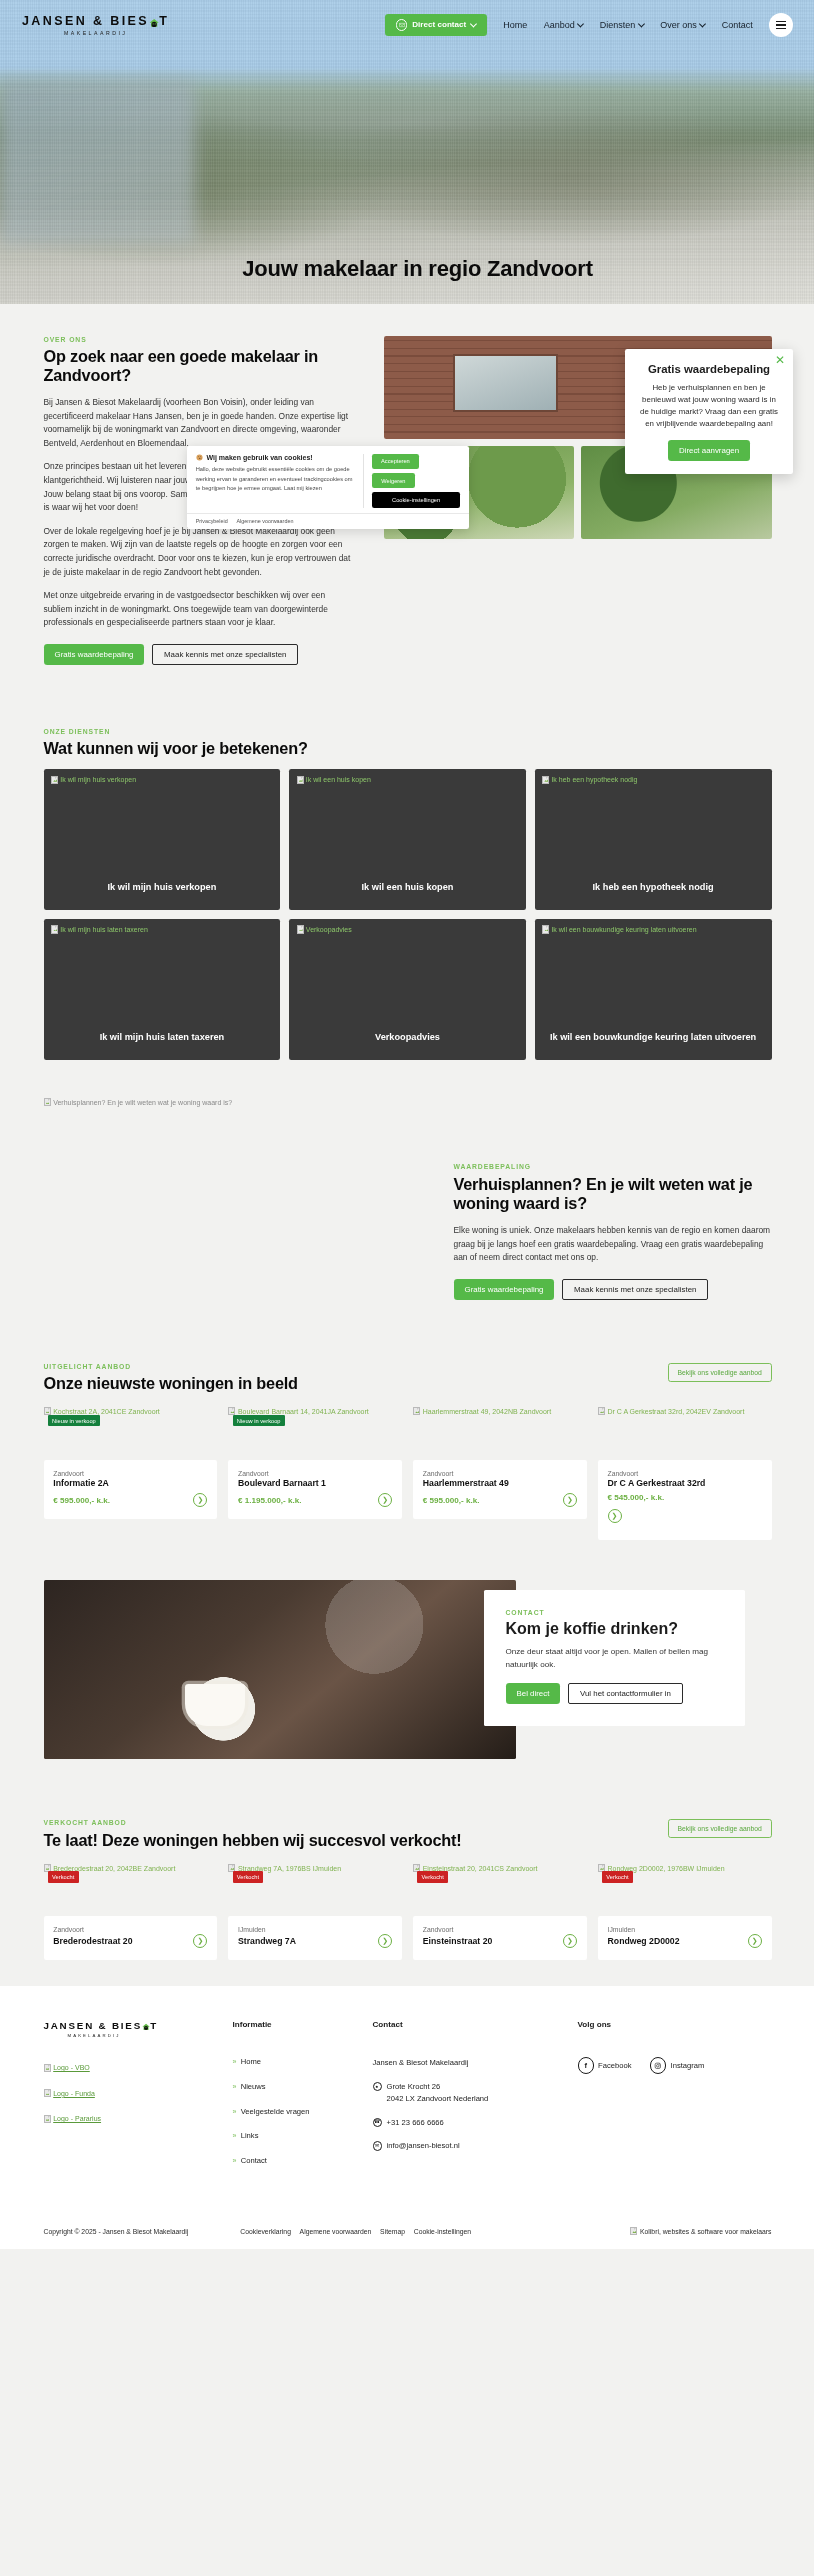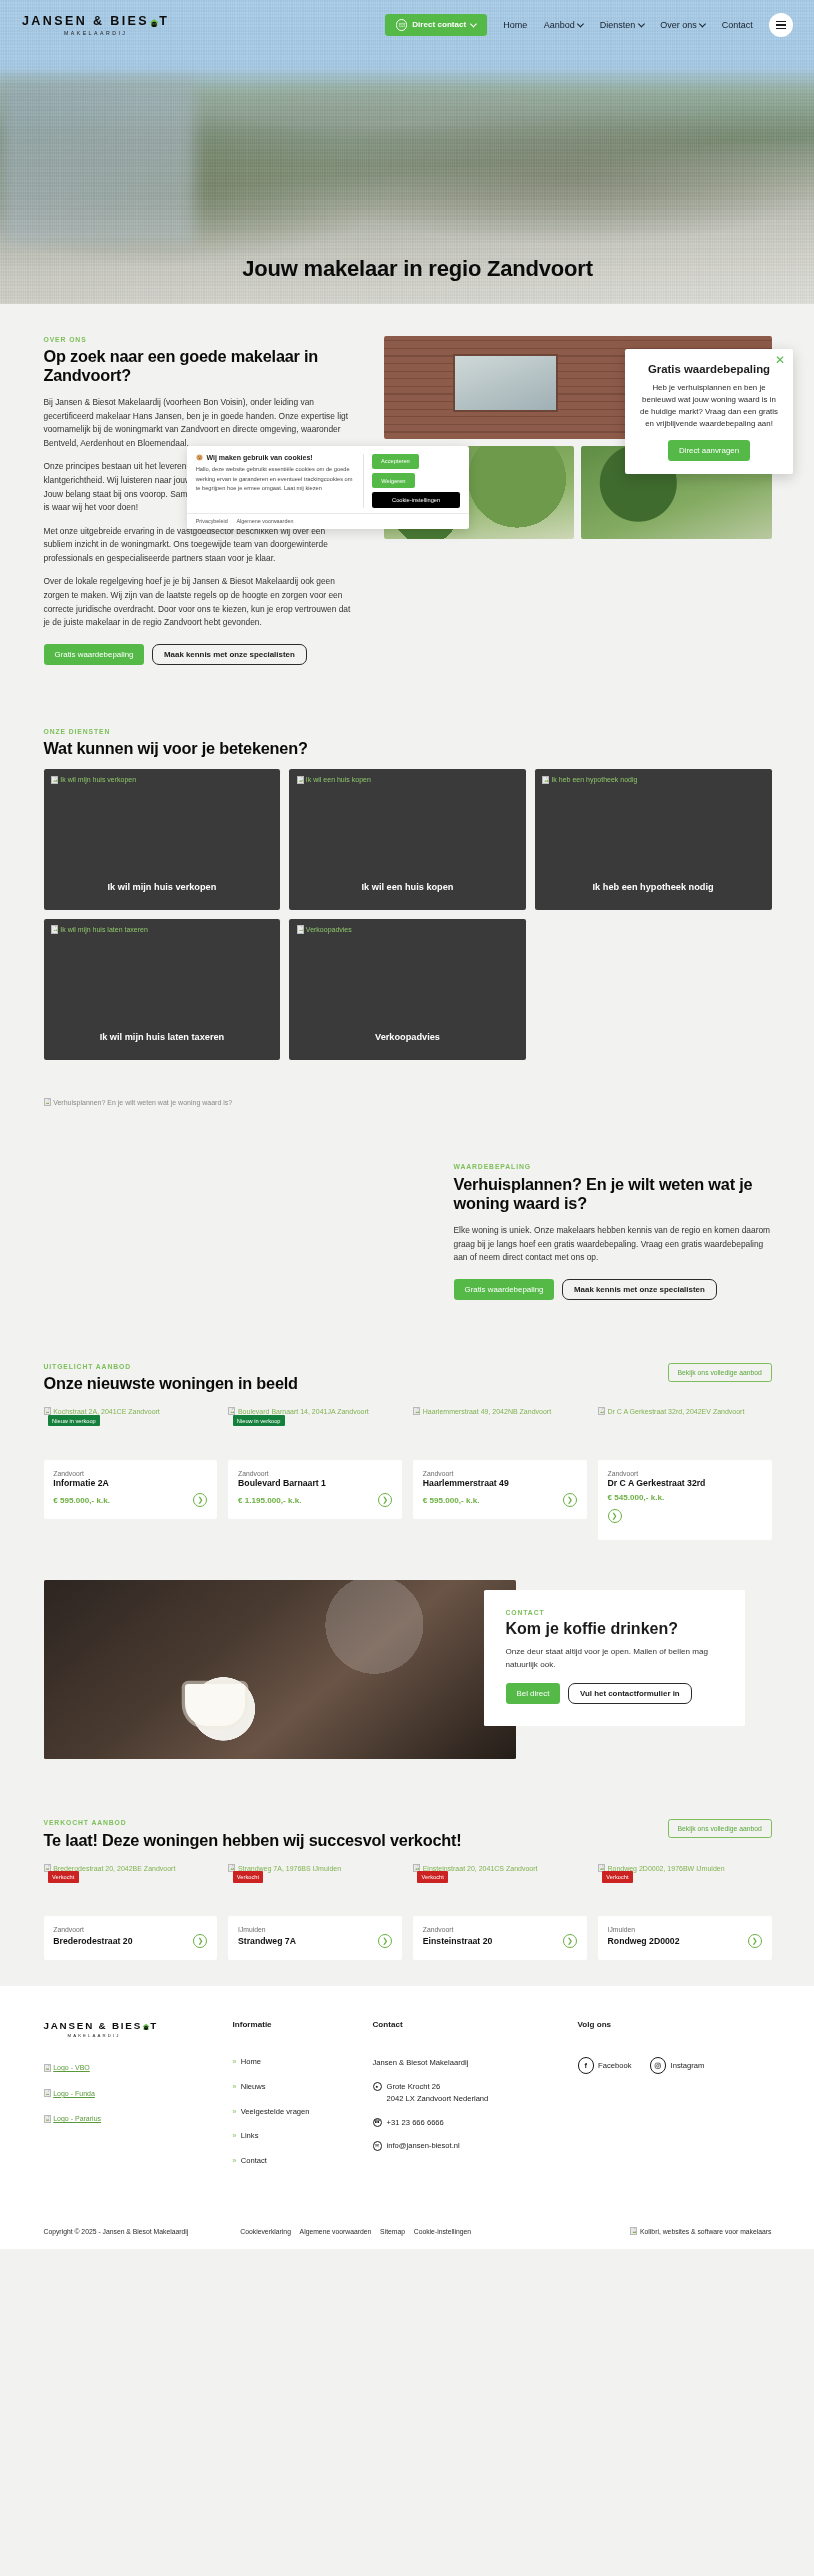--- a/index.html
+++ b/index.html
@@ -380,8 +380,8 @@
           <h2 class="sec-title">Op zoek naar een goede makelaar in Zandvoort?</h2>
           <p class="body-text">Bij Jansen &amp; Biesot Makelaardij (voorheen Bon Voisin), onder leiding van gecertificeerd makelaar Hans Jansen, ben je in goede handen. Onze expertise ligt voornamelijk bij de woningmarkt van Zandvoort en directe omgeving, waaronder Bentveld, Aerdenhout en Bloemendaal.</p>
           <p class="body-text">Onze principes bestaan uit het leveren van kwaliteit, eerlijkheid, transparantie en klantgerichtheid. Wij luisteren naar jouw wensen en zijn er voor jou als persoon. Jouw belang staat bij ons voorop. Samen met jou tot een mooi resultaat komen, dat is waar wij het voor doen!</p>
+          <p class="body-text">Over de lokale regelgeving hoef je je bij Jansen &amp; Biesot Makelaardij ook geen zorgen te maken. Wij zijn van de laatste regels op de hoogte en zorgen voor een correcte juridische overdracht. Door voor ons te kiezen, kun je erop vertrouwen dat je de juiste makelaar in de regio Zandvoort hebt gevonden.</p>
           <p class="body-text">Met onze uitgebreide ervaring in de vastgoedsector beschikken wij over een subliem inzicht in de woningmarkt. Ons toegewijde team van doorgewinterde professionals en gespecialiseerde partners staan voor je klaar.</p>
-          <p class="body-text">Over de lokale regelgeving hoef je je bij Jansen &amp; Biesot Makelaardij ook geen zorgen te maken. Wij zijn van de laatste regels op de hoogte en zorgen voor een correcte juridische overdracht. Door voor ons te kiezen, kun je erop vertrouwen dat je de juiste makelaar in de regio Zandvoort hebt gevonden.</p>
           <div class="btn-row">
             <button class="btn-green">Gratis waardebepaling</button>
             <button class="btn-outline">Maak kennis met onze specialisten</button>

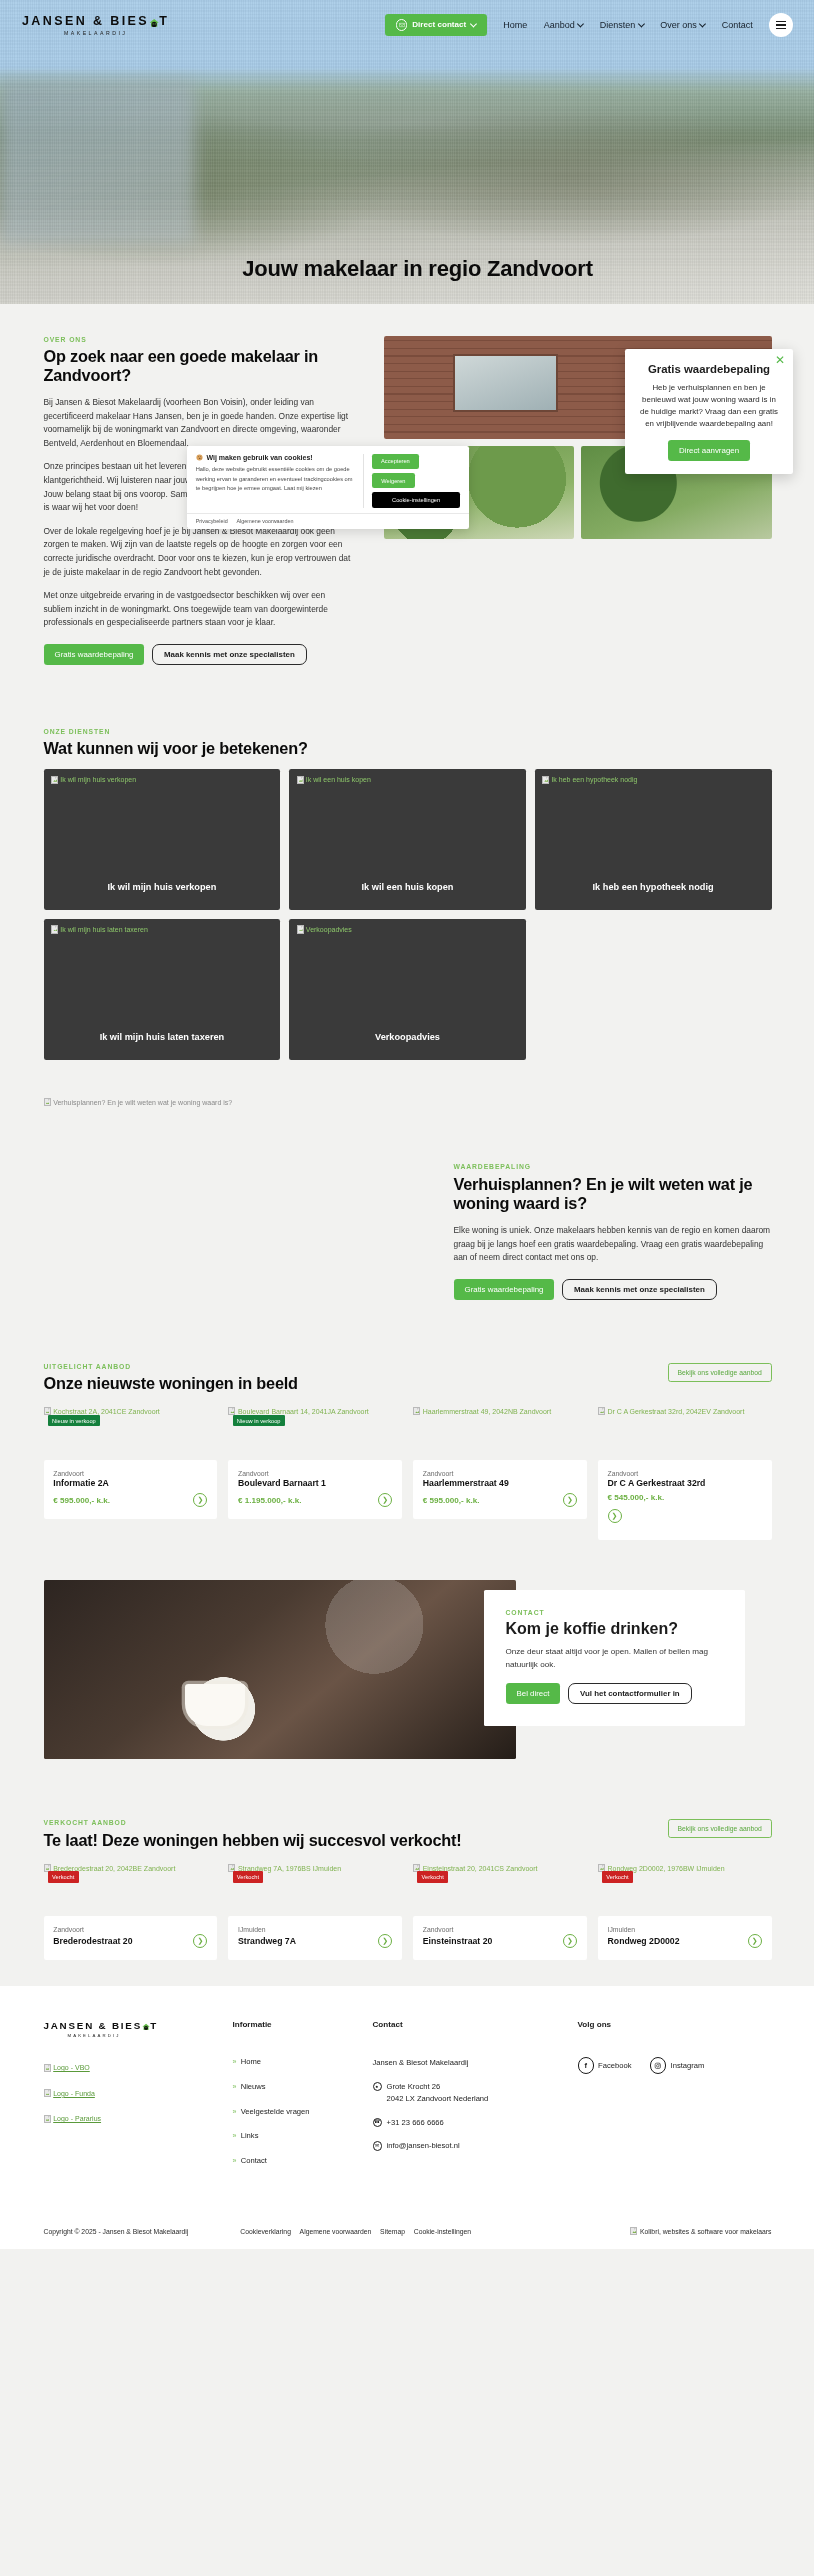--- a/index.html
+++ b/index.html
@@ -116,9 +116,8 @@
   }
   .btn-outline {
     background: transparent; color: #1c1c1c; border: 0.8px solid #2b2b2b;
-    border-radius: 7px; padding: 0 11px; font-size: 7.9px; cursor: pointer;
+    border-radius: 2px; padding: 0 11px; font-size: 7.9px; cursor: pointer;
     font-family: "Liberation Sans", sans-serif;
-    font-weight: bold;
   }
   .about-right { flex: 1; display: flex; flex-direction: column; gap: 7.6px; }
   .ph { border-radius: 2.2px; }

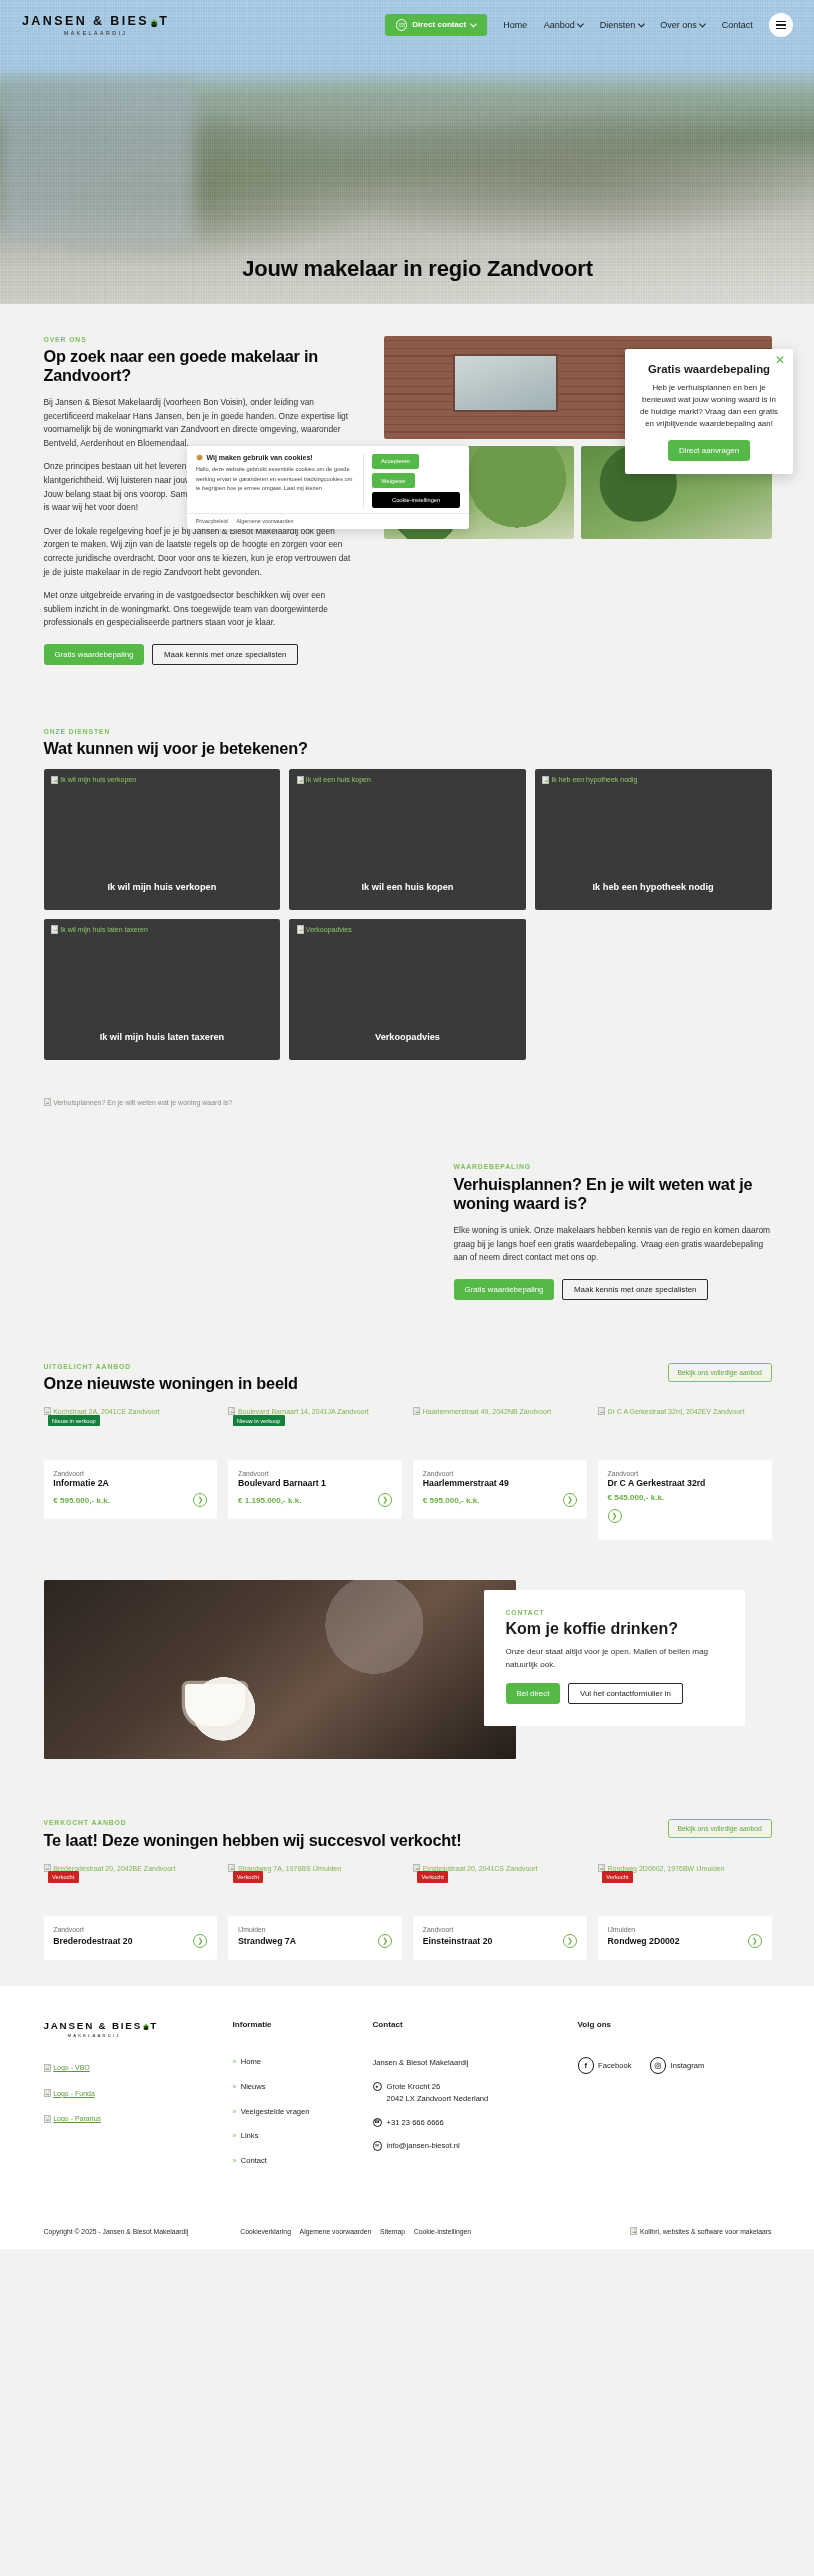--- a/index.html
+++ b/index.html
@@ -472,6 +472,13 @@
               <span>Verkoopadvies</span>
             </span>
           <div class="svc-label">Verkoopadvies</div>
+        </div>
+        <div class="svc-card">
+          <span class="svc-alt">
+              <span class="brokenimg"></span>
+              <span>Ik wil een bouwkundige keuring laten uitvoeren</span>
+            </span>
+          <div class="svc-label">Ik wil een bouwkundige keuring laten uitvoeren</div>
         </div>
       </div>
     </div>

